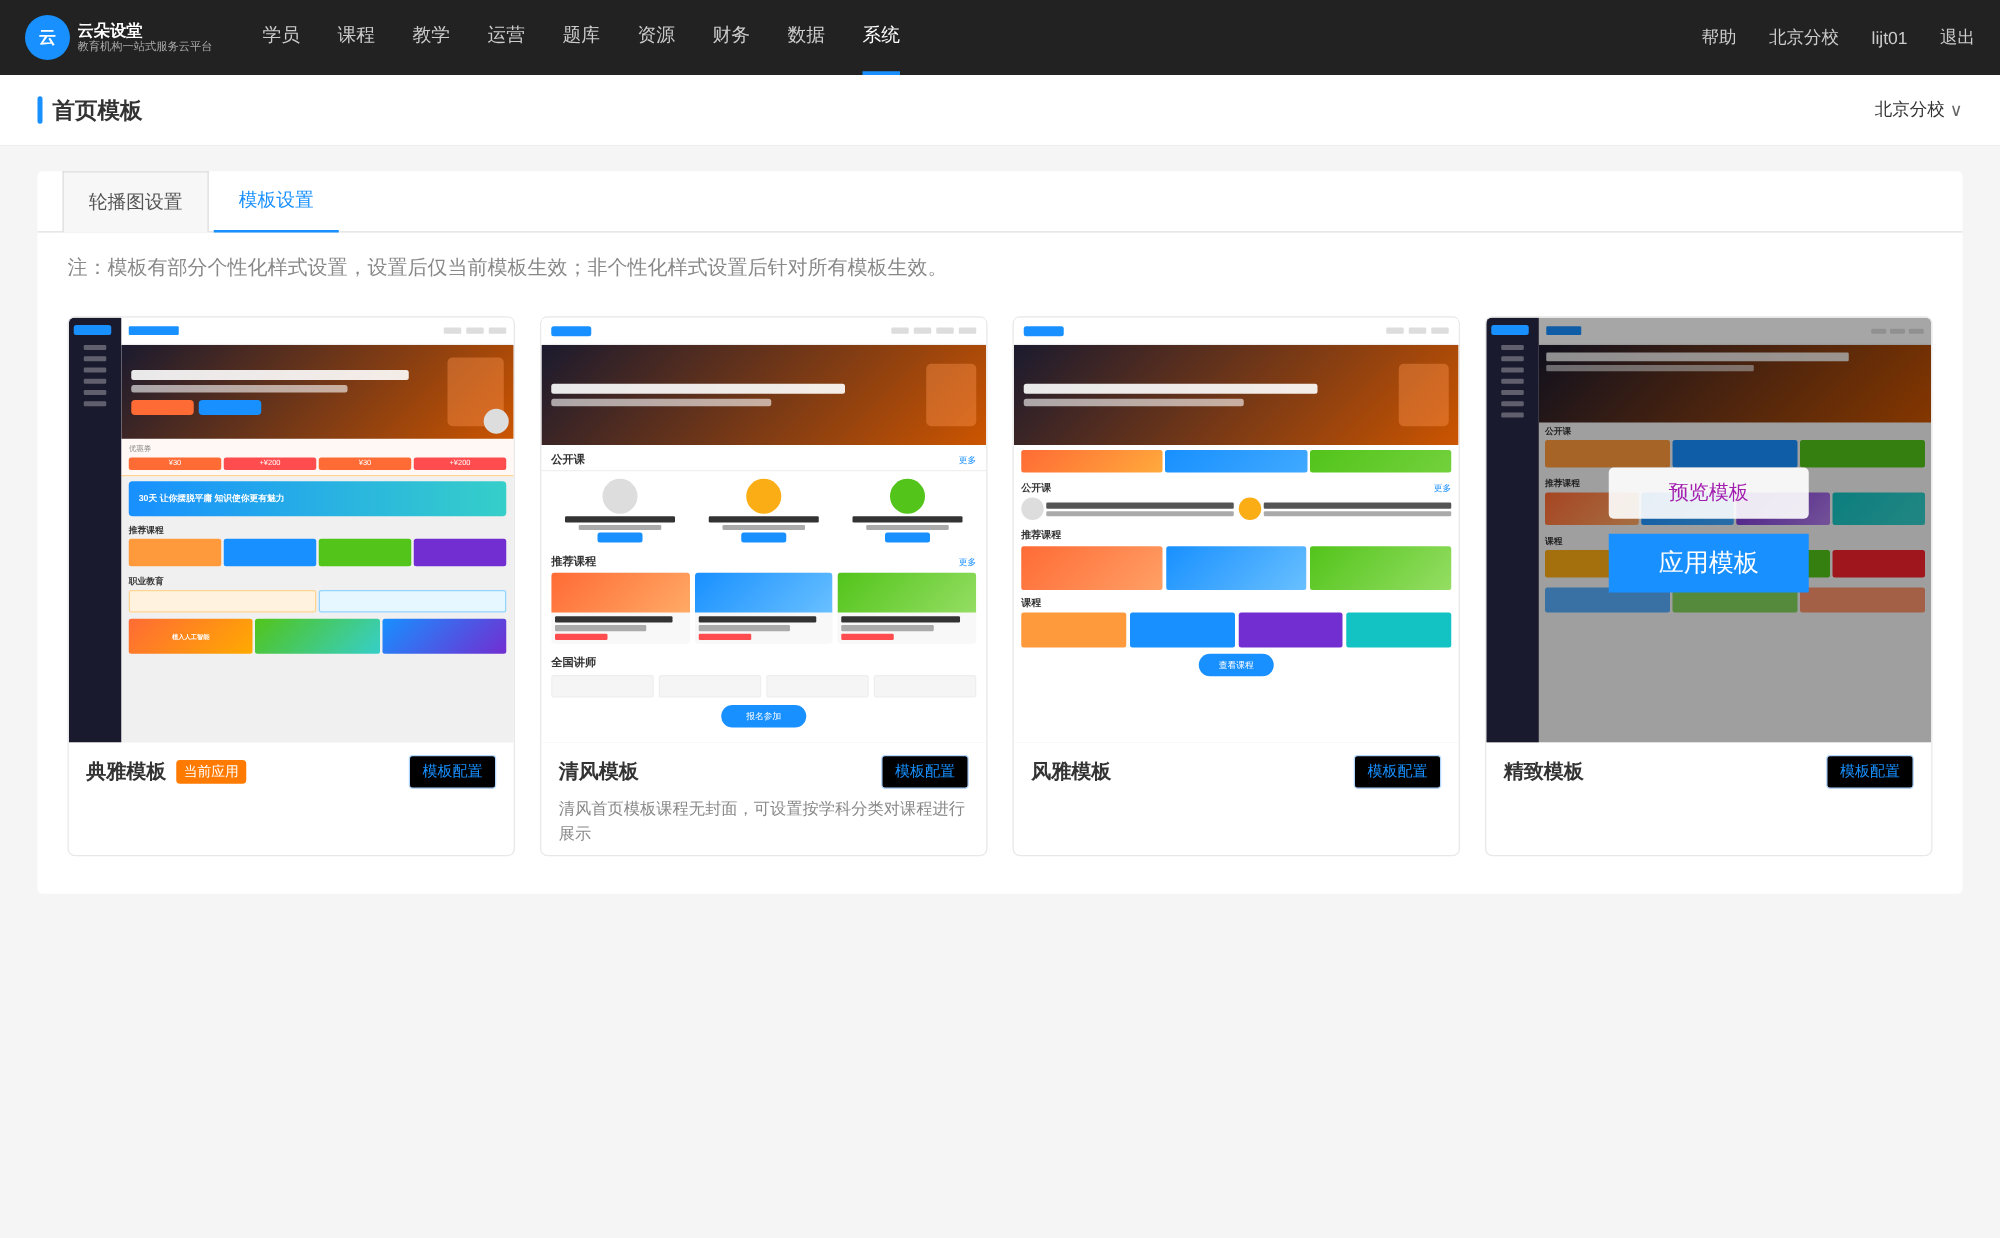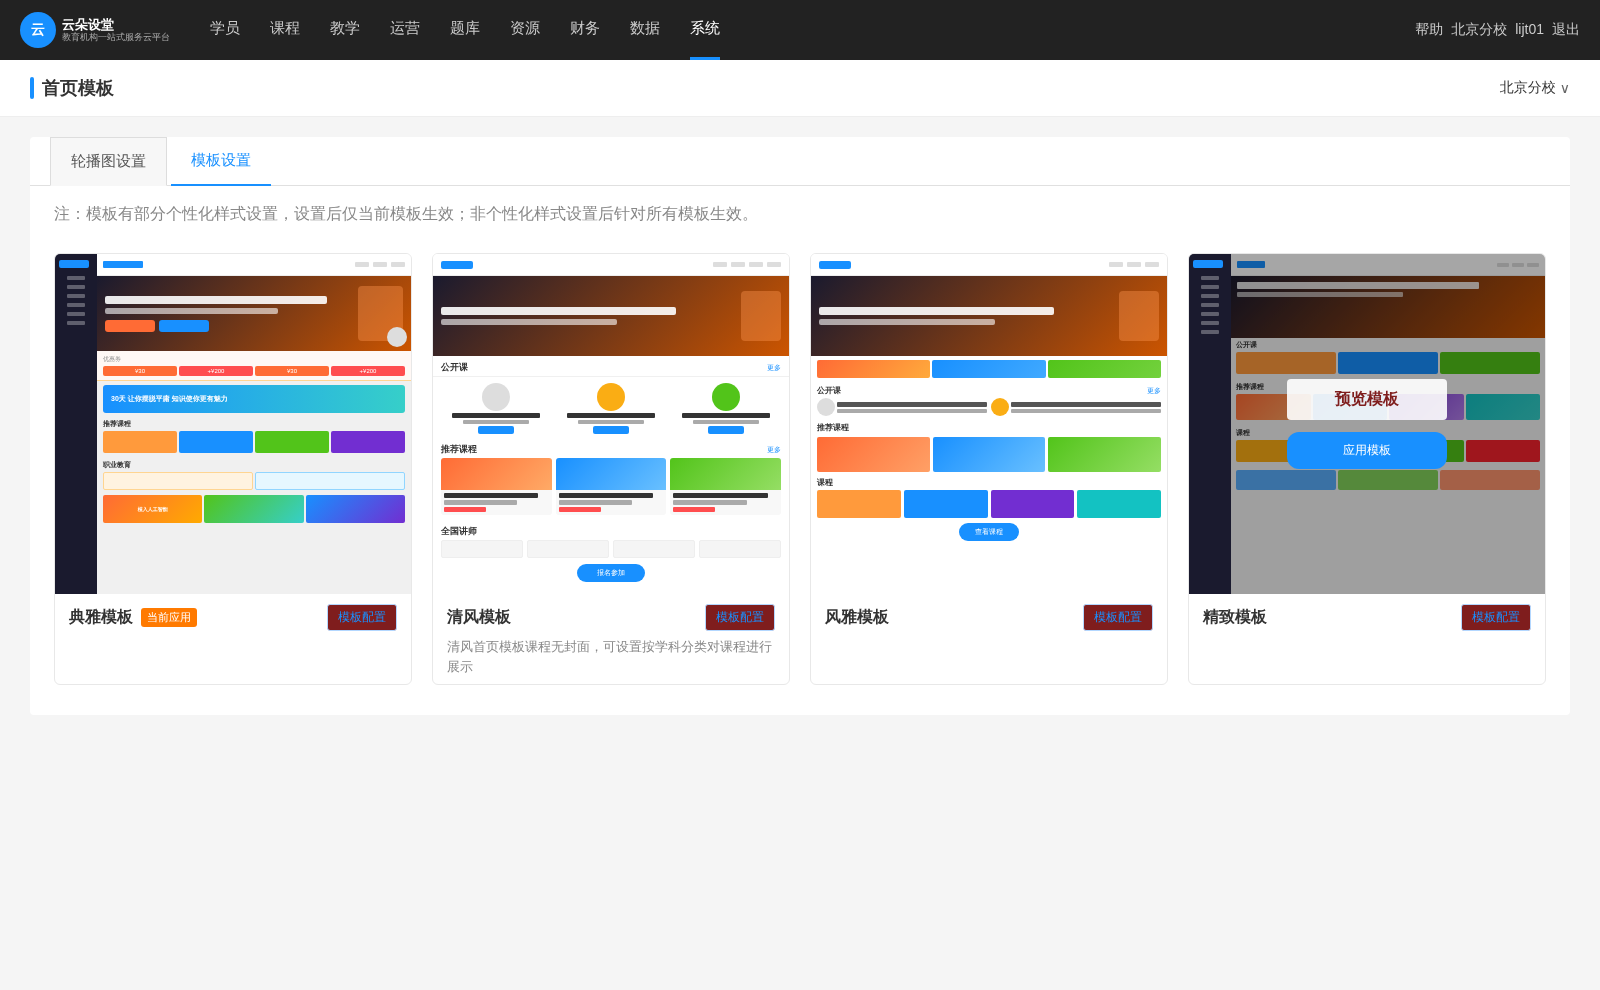--- a/index.html
+++ b/index.html
@@ -56,7 +56,8 @@
     }
     .nav-right {
       display: flex;
-      gap: 8px;
+      align-items: center;
+      gap: 26px;
     }
     .nav-right-item {
       color: #ccc;

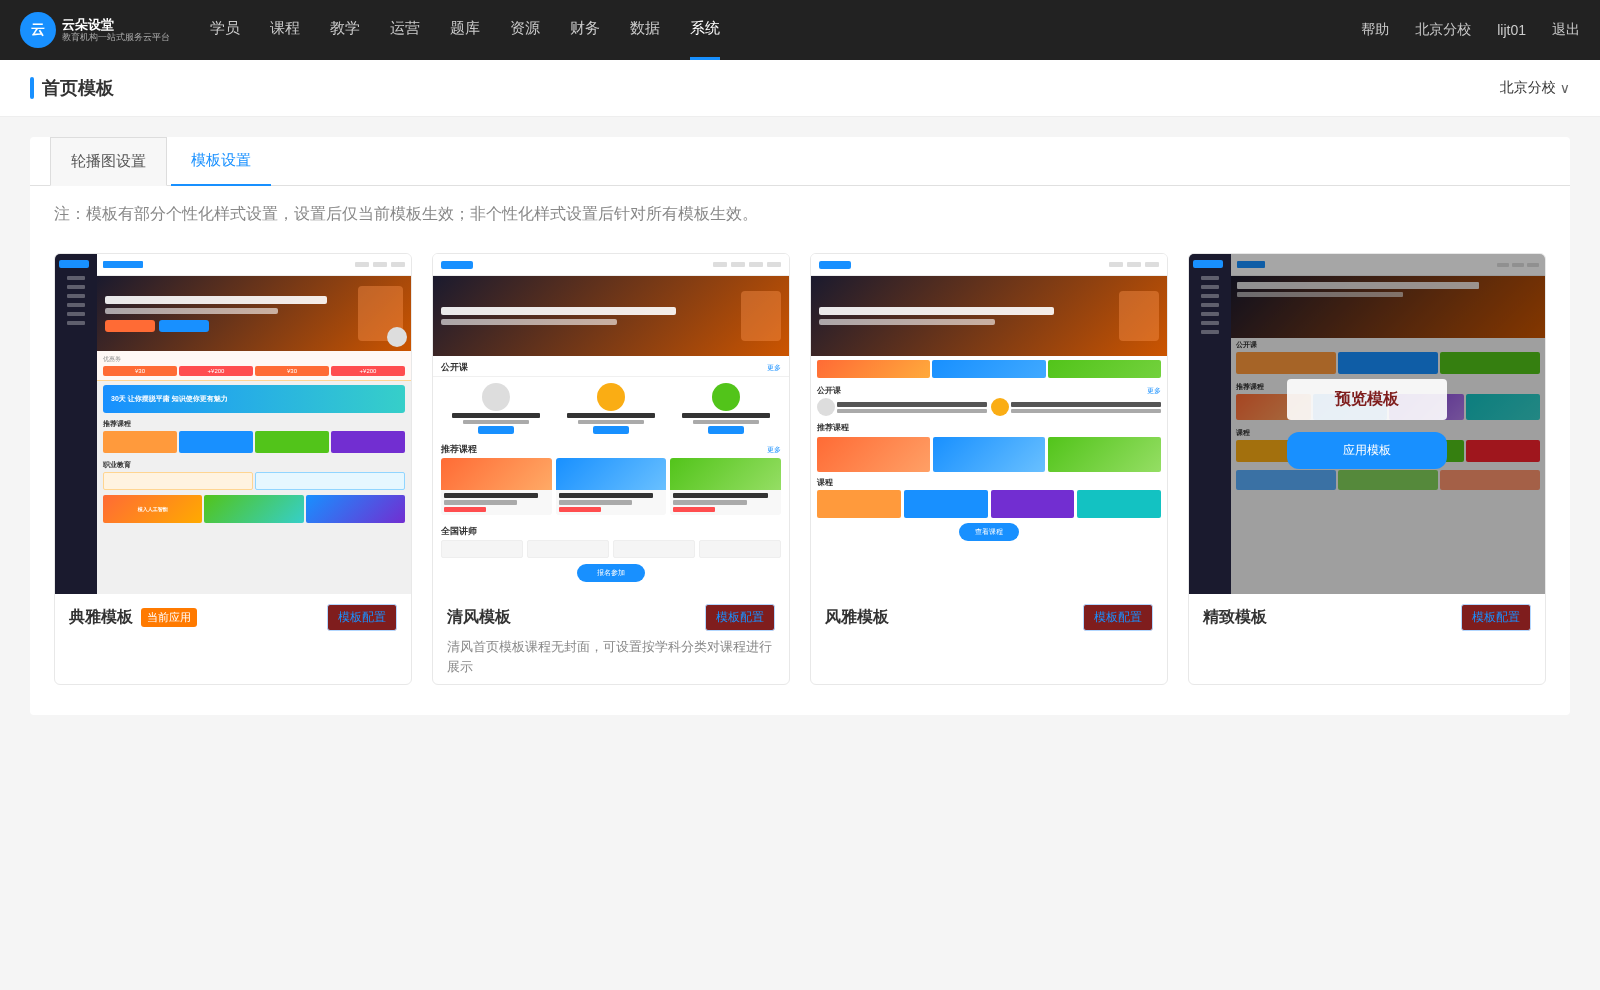--- a/index.html
+++ b/index.html
@@ -185,8 +185,8 @@
       padding: 10px 28px;
       border-radius: 4px;
       font-size: 16px;
-      font-weight: 700;
-      color: #7f1d1d;
+      font-weight: 400;
+      color: #a21caf;
       cursor: pointer;
       width: 160px;
       text-align: center;

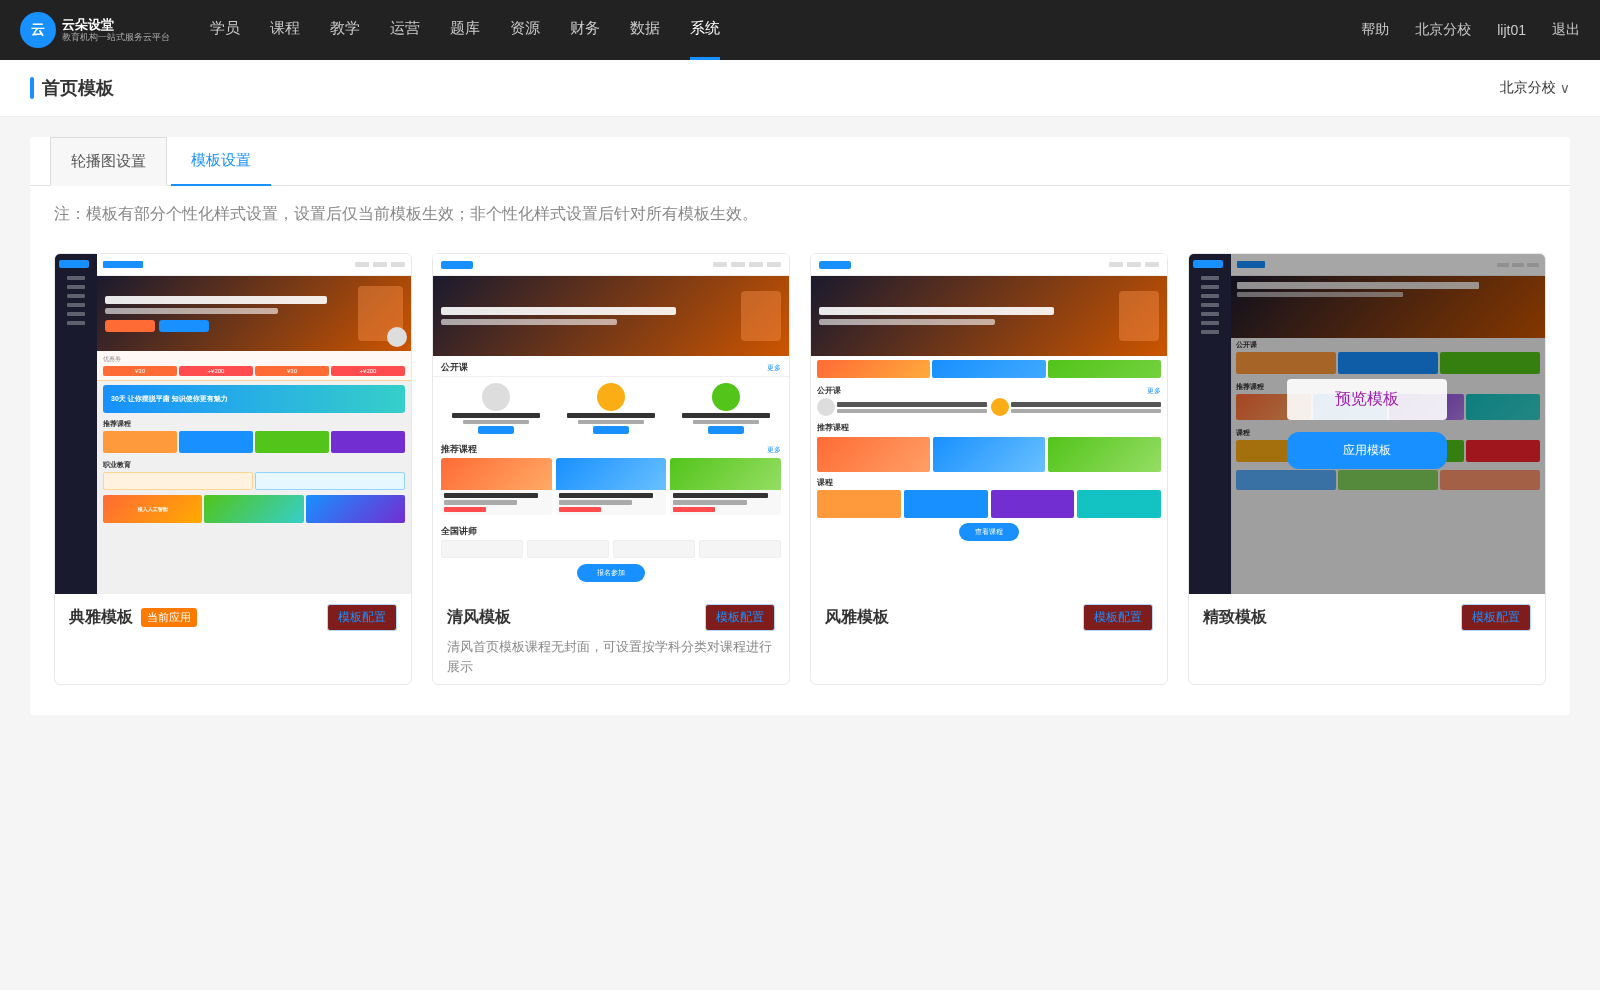--- a/index.html
+++ b/index.html
@@ -195,8 +195,8 @@
       background: #1890ff;
       border: none;
       padding: 10px 28px;
-      border-radius: 12px;
-      font-size: 12px;
+      border-radius: 0;
+      font-size: 20px;
       font-weight: 500;
       color: #fff;
       cursor: pointer;

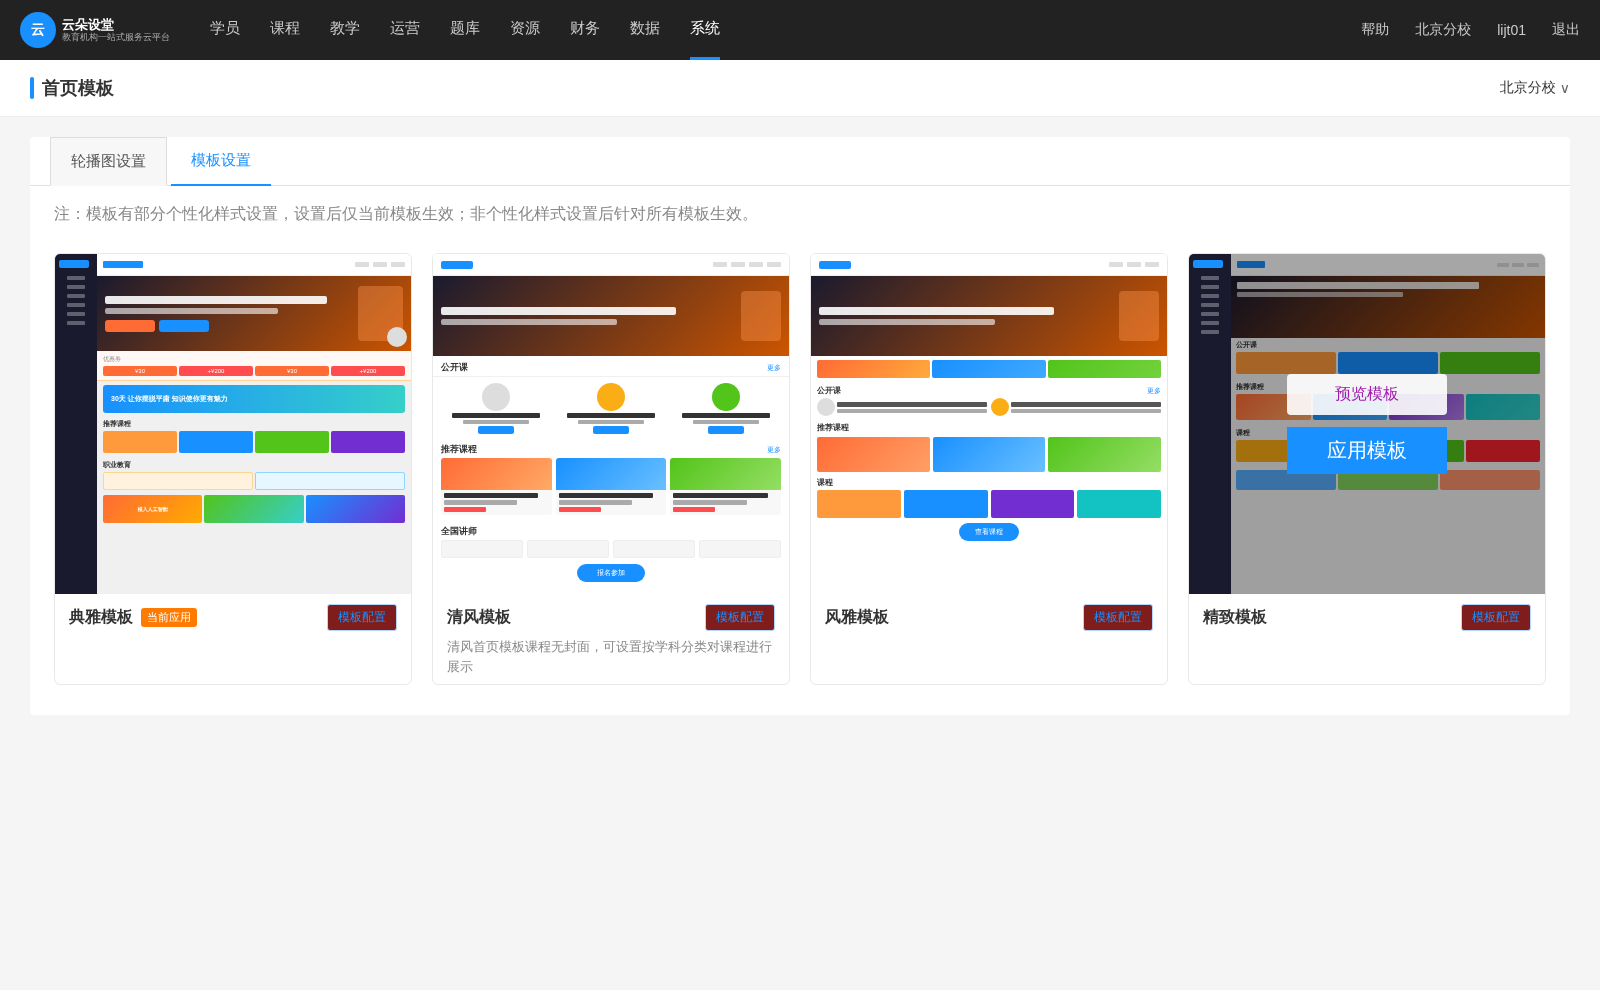--- a/index.html
+++ b/index.html
@@ -230,7 +230,7 @@
       border-radius: 3px;
     }
     .config-btn {
-      background: #7f1d1d;
+      background: #000000;
       color: #1890ff;
       border: 1px solid #b3d7ff;
       font-size: 12px;

